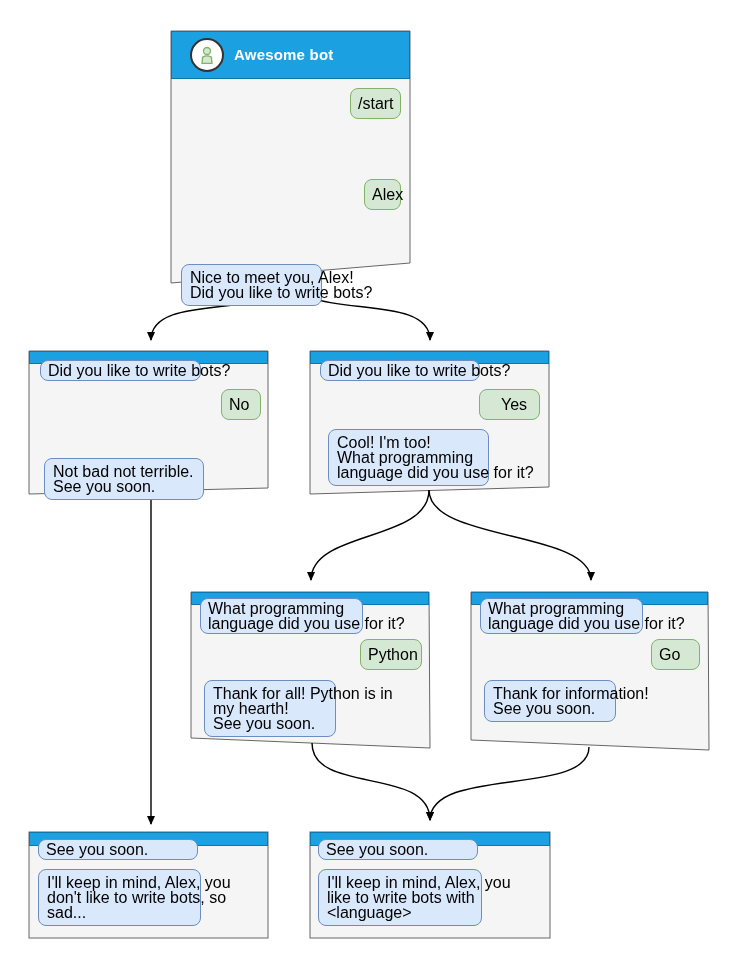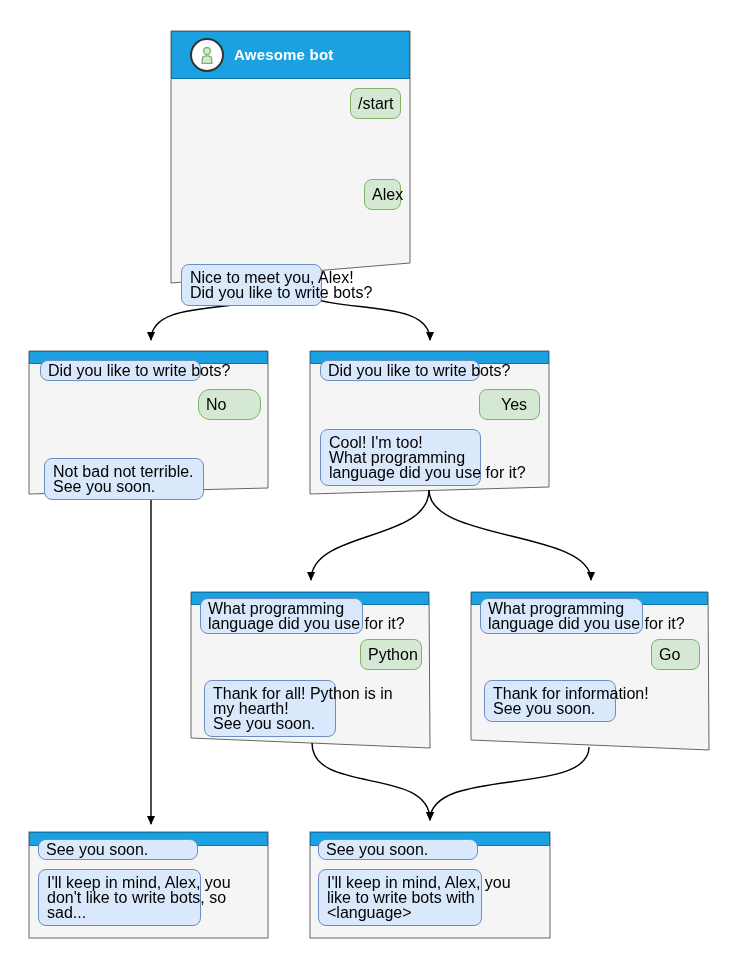--- a/index.html
+++ b/index.html
@@ -84,7 +84,7 @@
 
   <div class="bar" style="left:29px;top:351px;width:239px;height:13px;"></div>
   <div class="bubble bot q" style="left:40px;top:360px;width:161px;">Did you like to write bots?</div>
-  <div class="bubble user" style="right:482px;top:389px;width:63px;border-radius:12px;">No</div>
+  <div class="bubble user" style="right:482px;top:389px;width:40px;">No</div>
   <div class="bubble bot" style="left:44px;top:430px;width:160px;margin-top:28px;">Not bad not terrible.
 See you soon.</div>
 

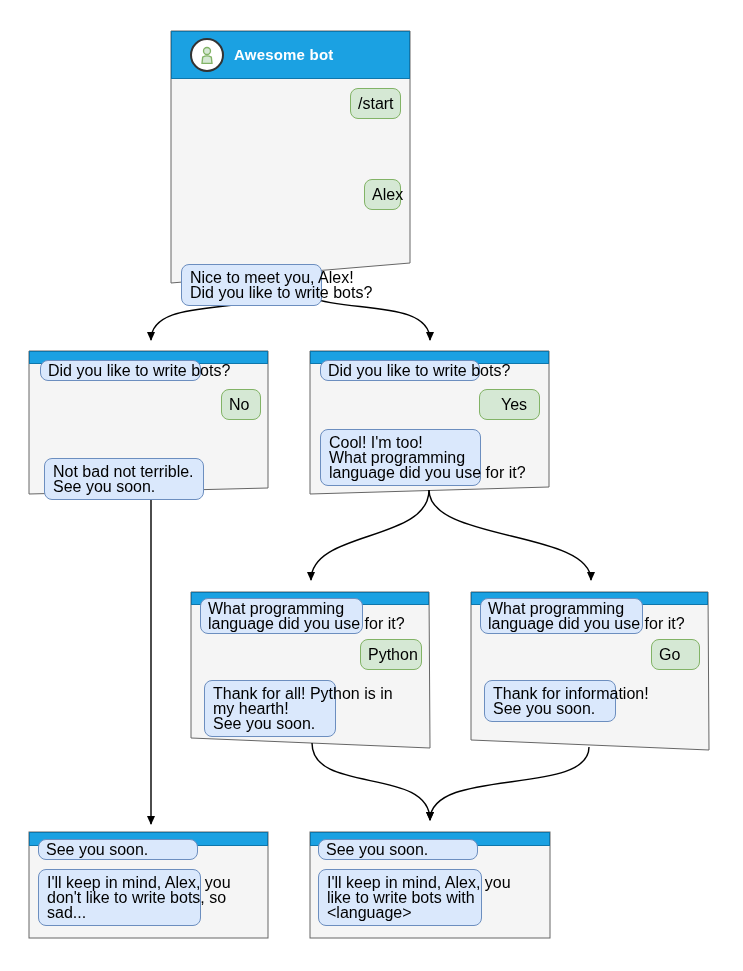--- a/index.html
+++ b/index.html
@@ -91,7 +91,7 @@
   <div class="bar" style="left:310px;top:351px;width:239px;height:13px;"></div>
   <div class="bubble bot q" style="left:320px;top:360px;width:160px;">Did you like to write bots?</div>
   <div class="bubble user" style="right:203px;top:389px;width:61px;padding-left:21px;">Yes</div>
-  <div class="bubble bot" style="left:320px;top:429px;width:161px;">Cool! I'm too!
+  <div class="bubble bot" style="left:328px;top:429px;width:161px;">Cool! I'm too!
 What programming
 language did you use for it?</div>
 

